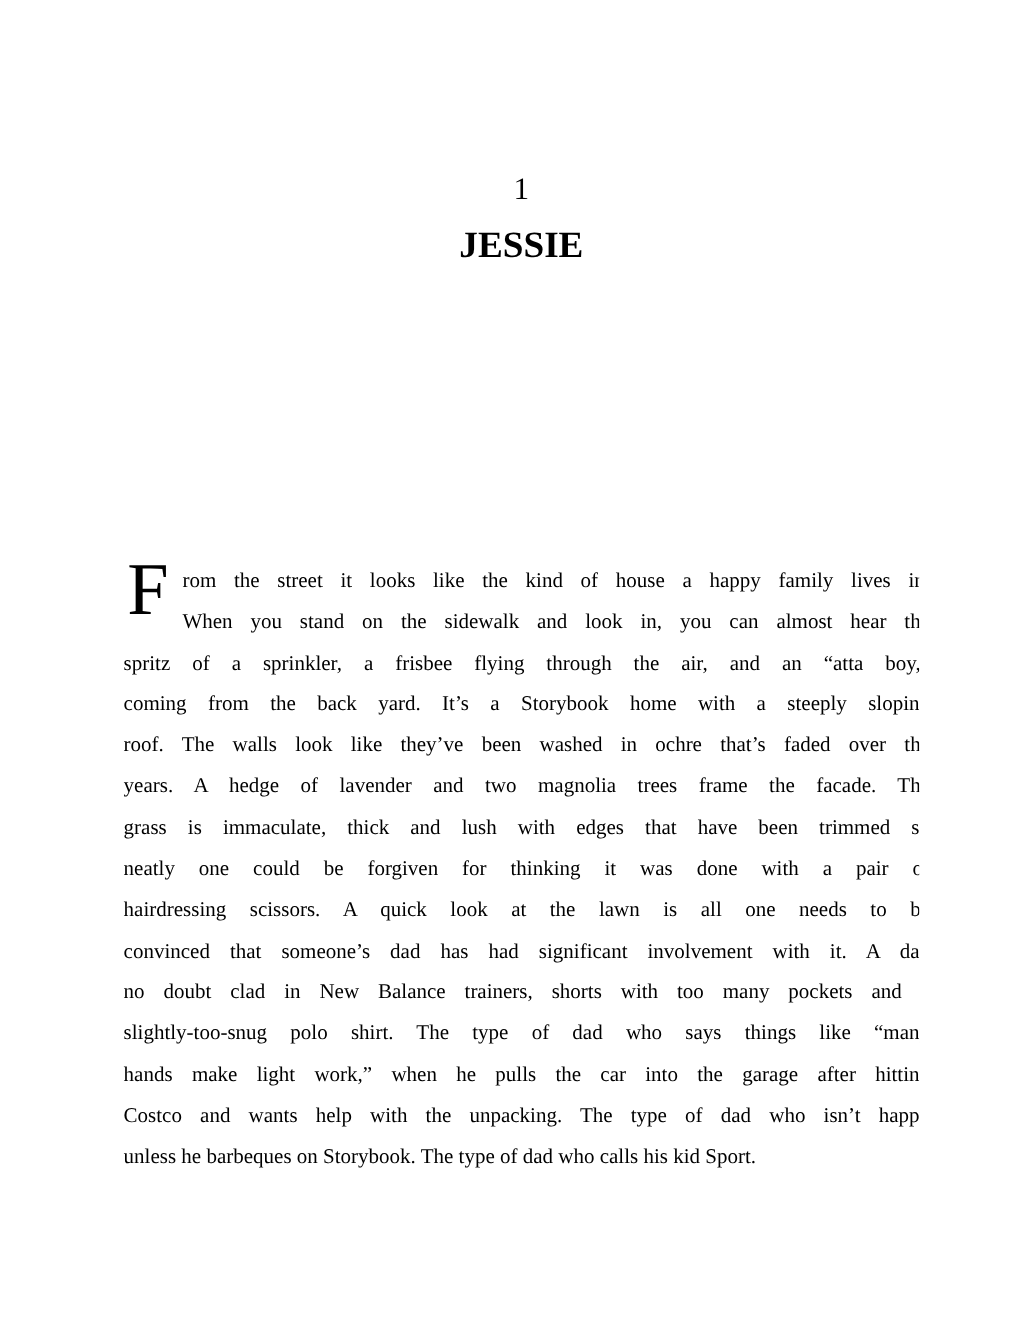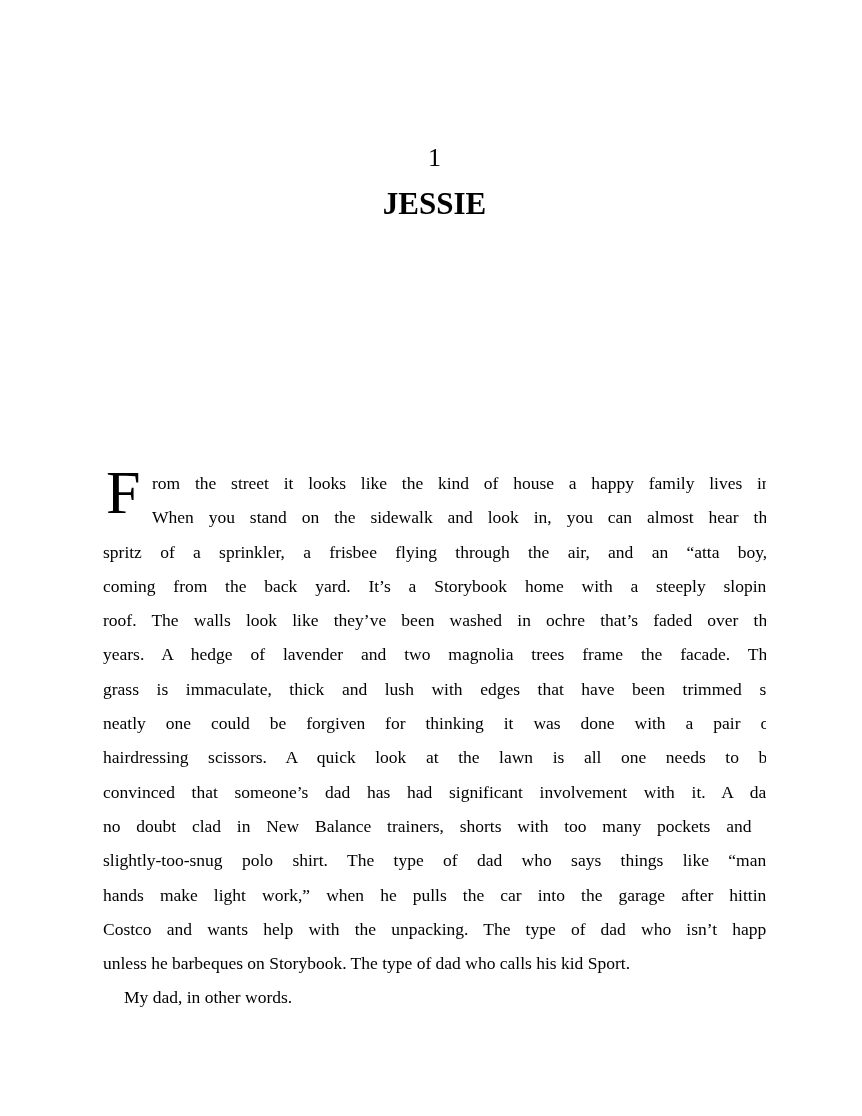--- a/index.html
+++ b/index.html
@@ -93,7 +93,6 @@
       <div class="line">Costco and wants help with the unpacking. The type of dad who isn’t happy</div>
       <div class="line endpara">unless he barbeques on Storybook. The type of dad who calls his kid Sport.</div>
 
-      <div class="line endpara indent">My dad, in other words.</div>
 
     </div>
   </div>

